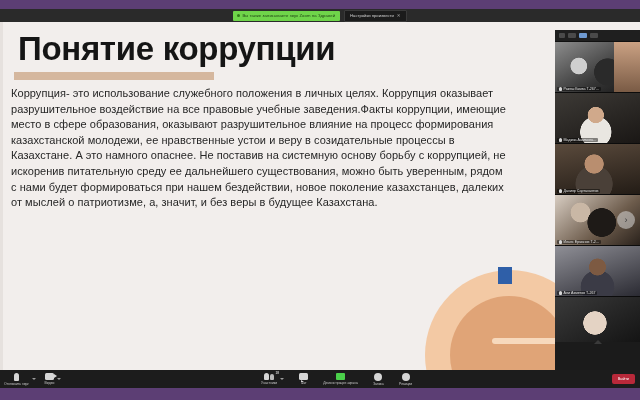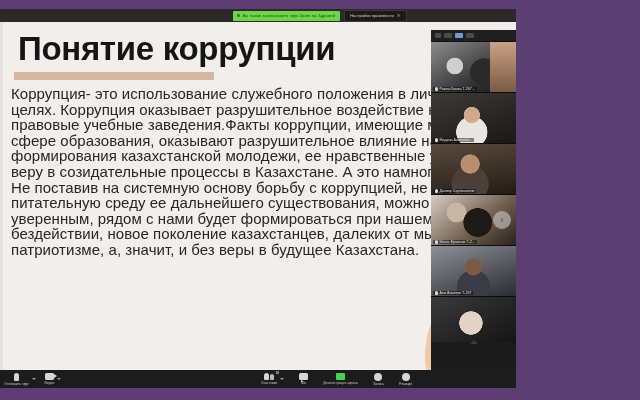--- a/index.html
+++ b/index.html
@@ -10,7 +10,7 @@
     -webkit-font-smoothing:antialiased;
   }
   .app{
-    position:relative;width:516px;height:400px;
+    position:relative;width:640px;height:400px;
     background:#5b3f72;overflow:hidden;
   }
 

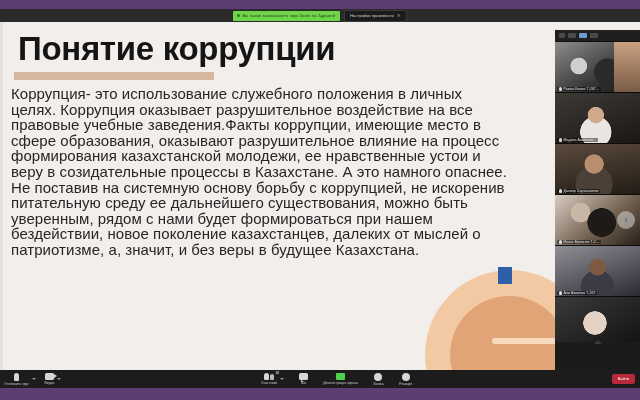--- a/index.html
+++ b/index.html
@@ -61,7 +61,7 @@
   }
   .slide-body{
     position:absolute;left:11px;top:64px;width:500px;
-    font-size:15px;line-height:15.6px;
+    font-size:11px;line-height:15.6px;
     color:#262626;letter-spacing:.05px;
   }
   .slide-body p{margin:0;}

